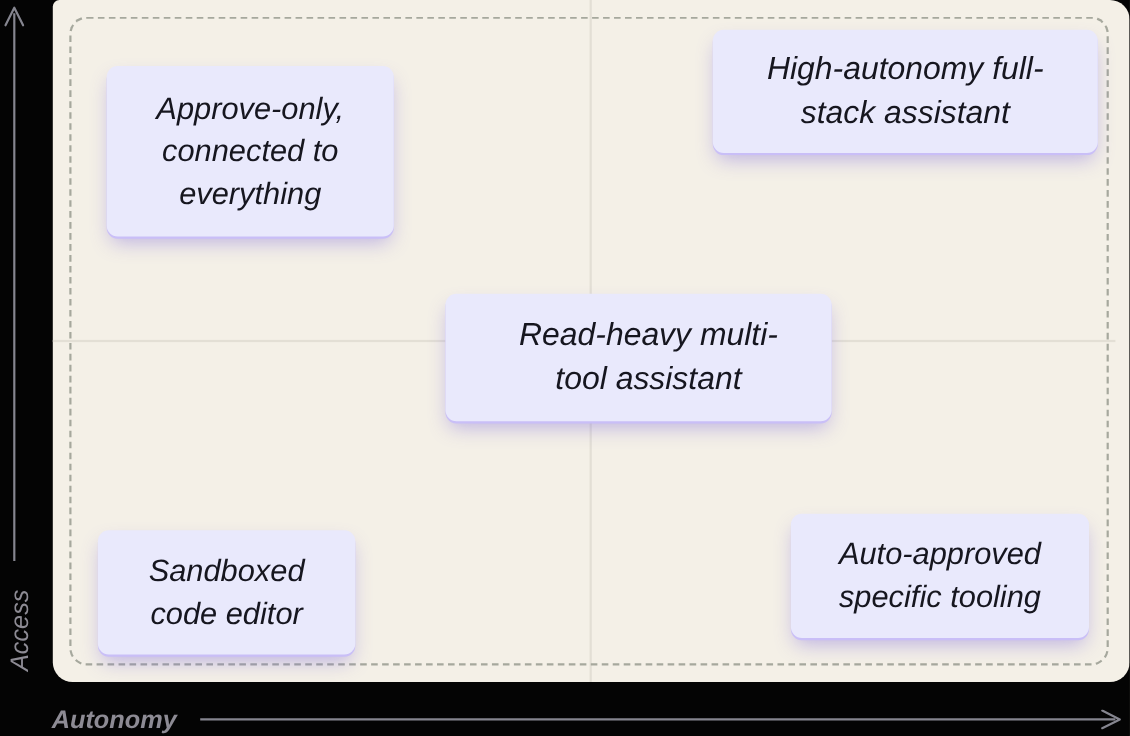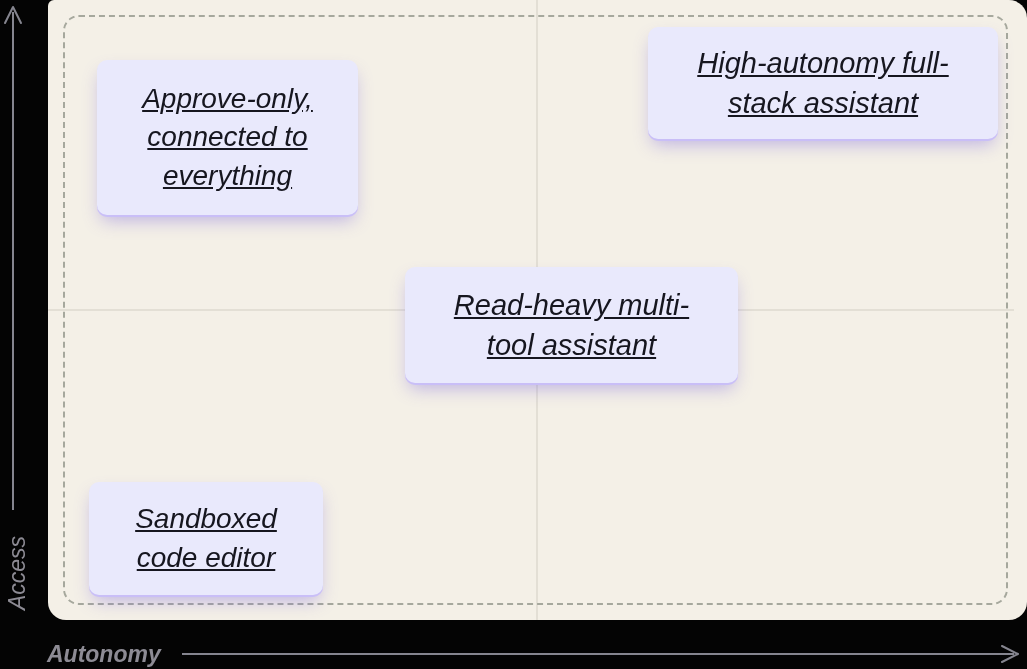--- a/index.html
+++ b/index.html
@@ -66,7 +66,7 @@
     justify-content: center;
     text-align: center;
   }
-  .card .card-label { white-space: pre-line; text-decoration: underline; }
+  .card .card-label { white-space: pre-line; }
   .card-top-left      { left: 97px;  top: 60px;  width: 261px; height: 155px; justify-content: center; }
   .card-top-right     { left: 648px; top: 27px;  width: 350px; height: 112px; font-size: 29px; }
   .card-center        { left: 405px; top: 267px; width: 333px; height: 116px; font-size: 29px; }

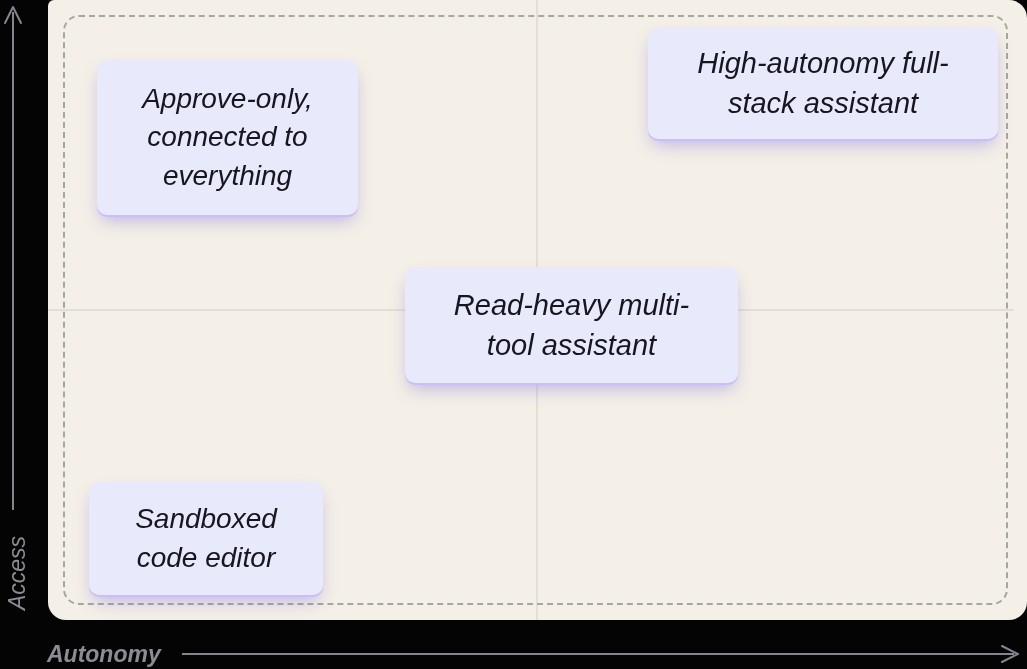--- a/index.html
+++ b/index.html
@@ -69,7 +69,7 @@
   .card .card-label { white-space: pre-line; }
   .card-top-left      { left: 97px;  top: 60px;  width: 261px; height: 155px; justify-content: center; }
   .card-top-right     { left: 648px; top: 27px;  width: 350px; height: 112px; font-size: 29px; }
-  .card-center        { left: 405px; top: 267px; width: 333px; height: 116px; font-size: 29px; }
+  .card-center        { left: 405px; top: 267px; width: 333px; height: 116px; font-size: 29px; padding-left: 18px; }
   .card-bottom-left   { left: 89px;  top: 462px; width: 234px; height: 113px; margin-top: 20px; }
   .card-bottom-right  { left: 719px; top: 467px; width: 271px; height: 113px; }
   

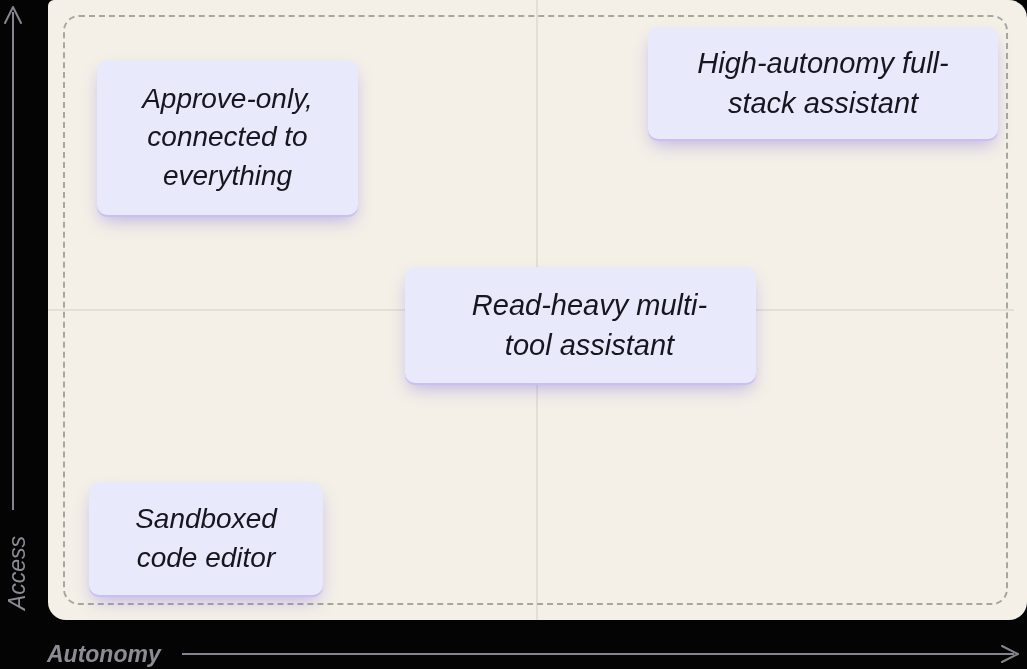--- a/index.html
+++ b/index.html
@@ -131,6 +131,10 @@
     <span class="card-label">Sandboxed
 code editor</span>
   </div>
+  <div class="card card-bottom-right">
+    <span class="card-label">Auto-approved
+specific tooling</span>
+  </div>
 
   <svg class="y-axis-svg" width="28" height="512" viewBox="0 0 28 512">
     <line x1="13" y1="508" x2="13" y2="10" stroke="#85858f" stroke-width="2"></line>

